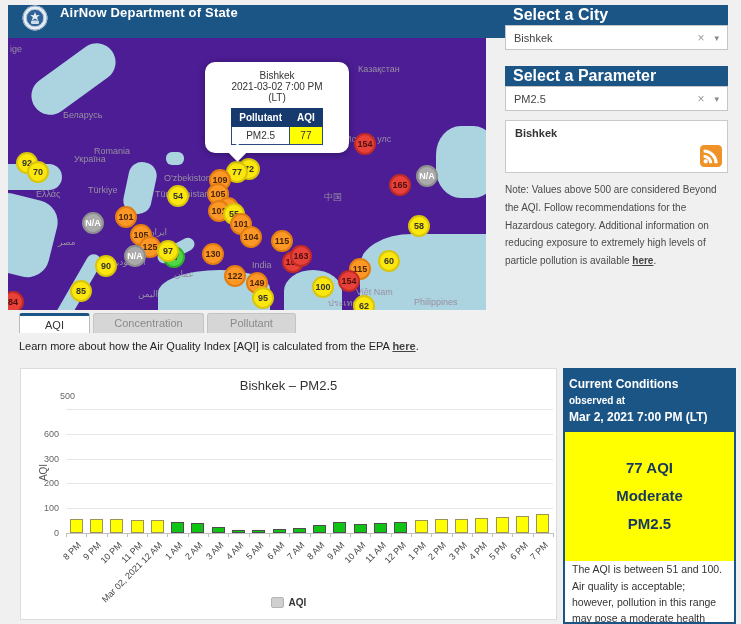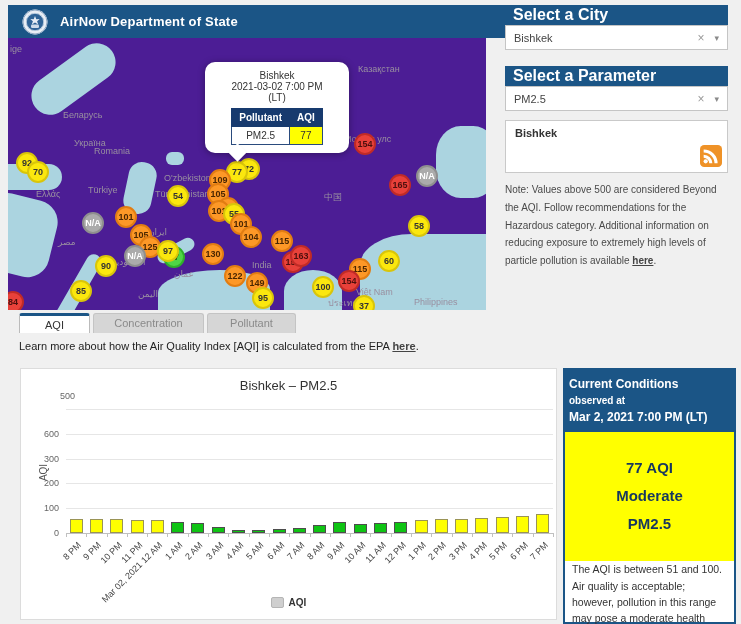--- a/index.html
+++ b/index.html
@@ -7,7 +7,7 @@
   .page{position:relative;width:741px;height:624px;overflow:hidden;background:#f0f0f0;}
 
   
-  .app-header{position:absolute;left:8px;top:5px;width:522px;height:33px;background:#1b5586;display:flex;align-items:center;}
+  .app-header{position:absolute;left:8px;top:5px;width:522px;height:33px;background:#1b5586;display:flex;align-items:flex-start;}
   .seal{margin-left:14px;width:26px;height:26px;flex:0 0 auto;}
   .app-title{color:#fff;font-size:13px;font-weight:bold;margin-left:12px;letter-spacing:.2px;}
 

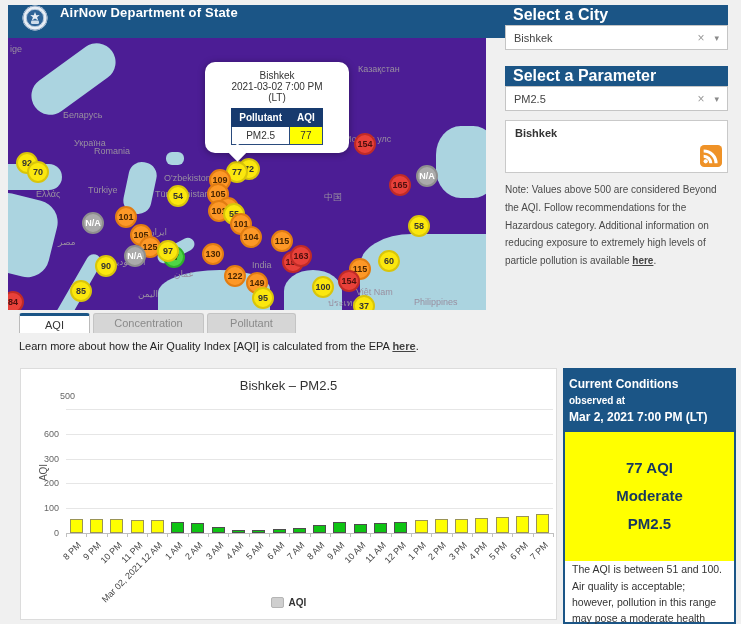--- a/index.html
+++ b/index.html
@@ -115,7 +115,7 @@
     <div id="map-labels">
         <div class="maplabel" style="left: 2px; top: 6px;">ige</div>
         <div class="maplabel" style="left: 55px; top: 72px;">Беларусь</div>
-        <div class="maplabel" style="left: 66px; top: 100px;">Україна</div>
+        <div class="maplabel" style="left: 66px; top: 116px;">Україна</div>
         <div class="maplabel" style="left: 86px; top: 108px;">Romania</div>
         <div class="maplabel" style="left: 28px; top: 151px;">Ελλάς</div>
         <div class="maplabel" style="left: 80px; top: 147px;">Türkiye</div>

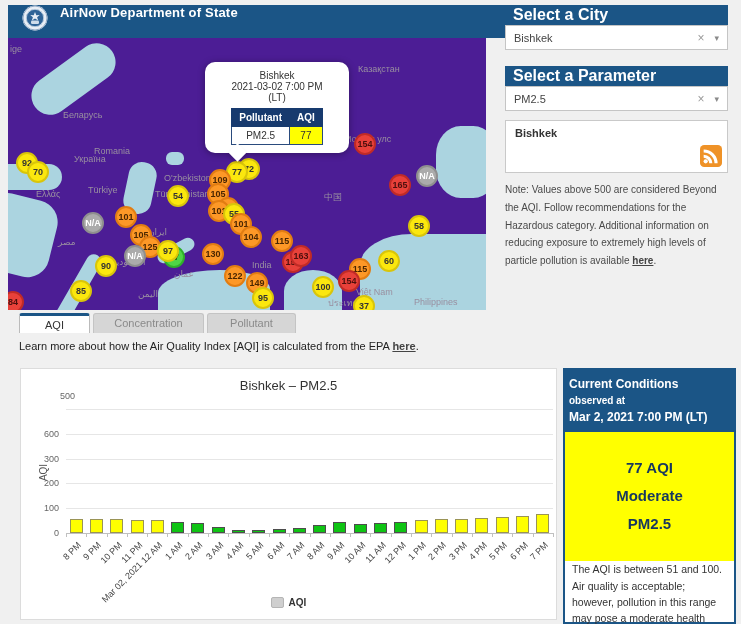--- a/index.html
+++ b/index.html
@@ -172,7 +172,7 @@
         <div class="marker yellow" style="left: 370px; top: 212px;">60</div>
         <div class="marker orange" style="left: 341px; top: 220px;">115</div>
         <div class="marker red" style="left: 330px; top: 232px;">154</div>
-        <div class="marker yellow" style="left: 345px; top: 257px;">37</div>
+        <div class="marker yellow" style="left: 345px; top: 257px;">62</div>
       </div>
 
     <div class="popup">

